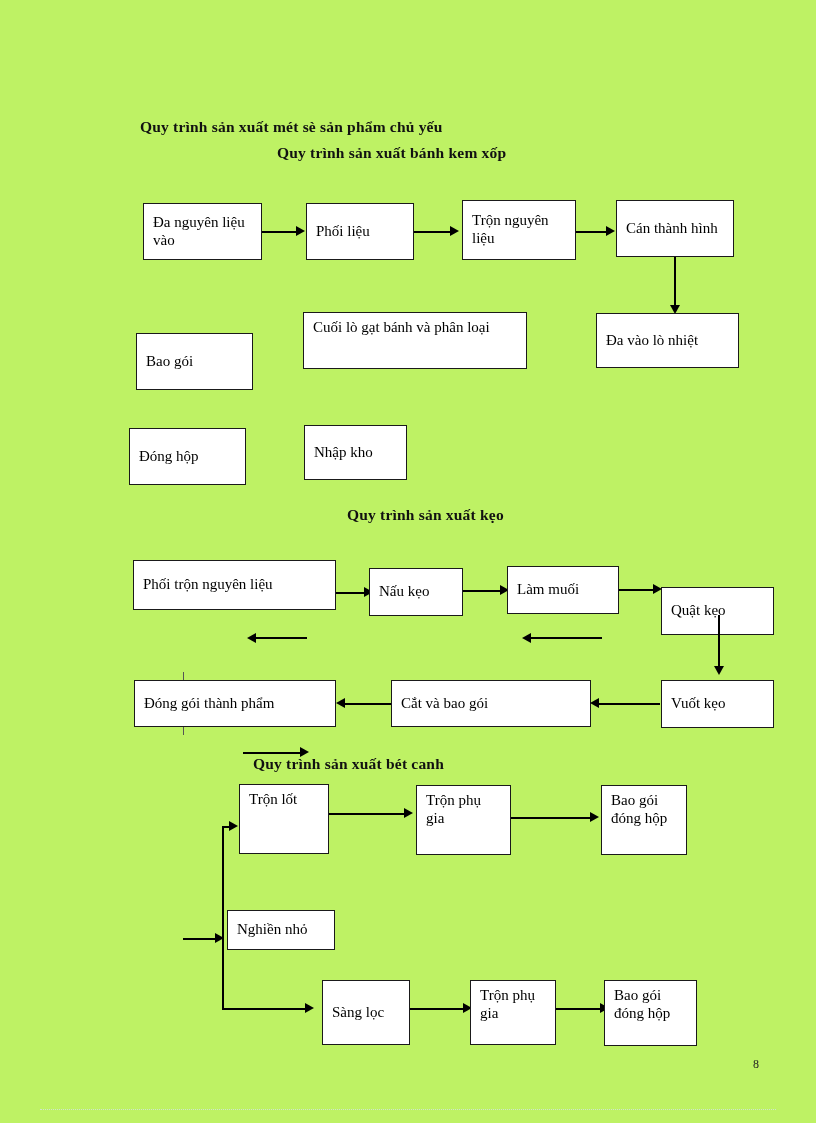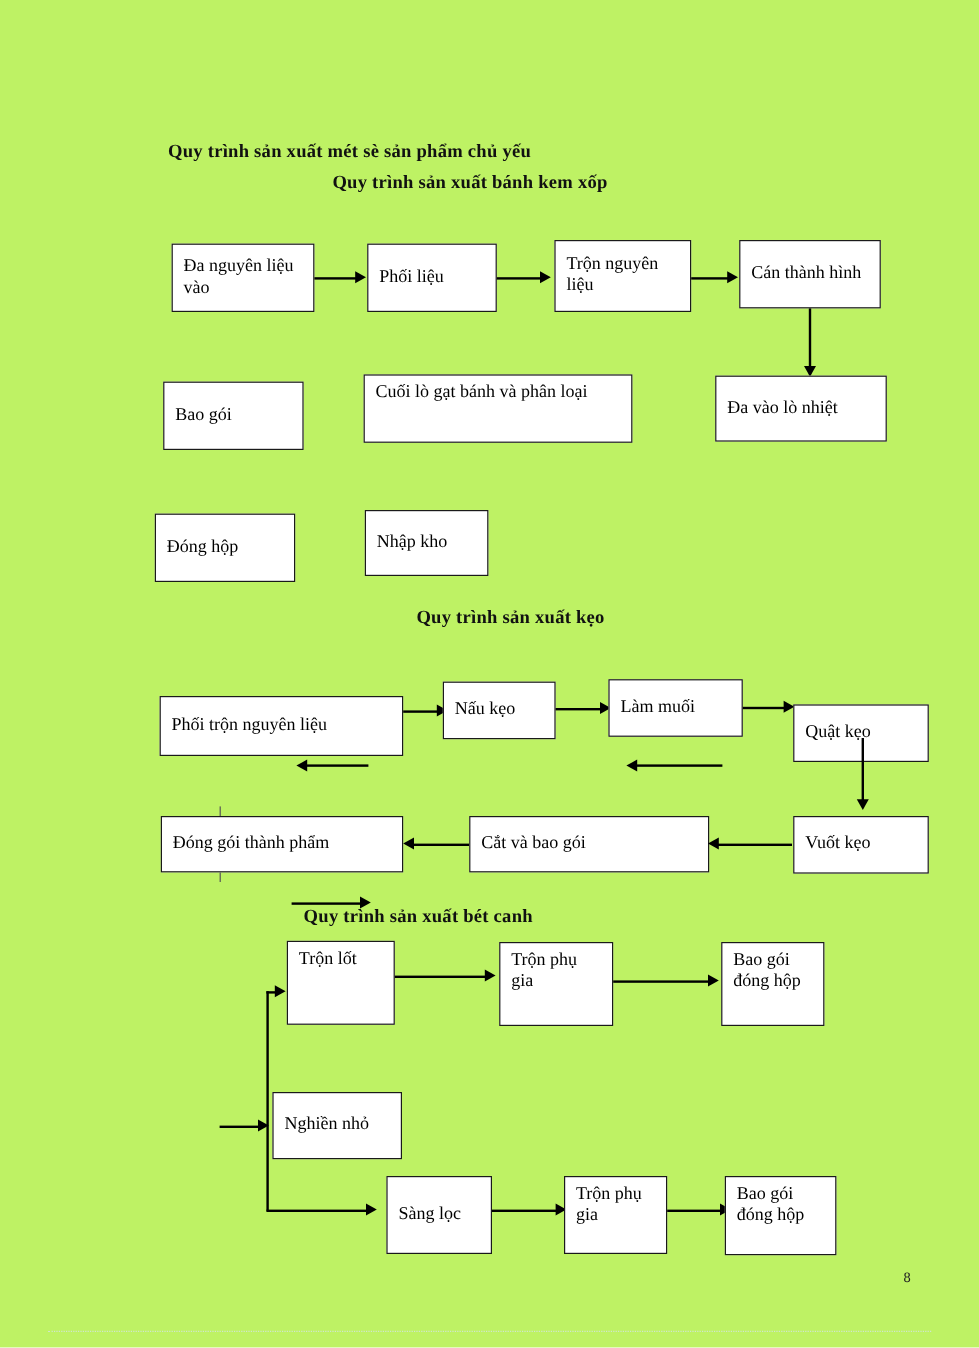--- a/index.html
+++ b/index.html
@@ -114,7 +114,7 @@
   <div class="line vline" style="left:674px; top:257px; height:53px;"></div>
   <div class="arrow arrow-down" style="left:670px; top:305px;"></div>
 
-  <div class="box vcenter" style="left:136px; top:318px; width:117px; height:57px;">Bao gói</div>
+  <div class="box vcenter" style="left:136px; top:333px; width:117px; height:57px;">Bao gói</div>
 
   <div class="box" style="left:303px; top:312px; width:224px; height:57px;">Cuối lò gạt bánh và phân loại</div>
 

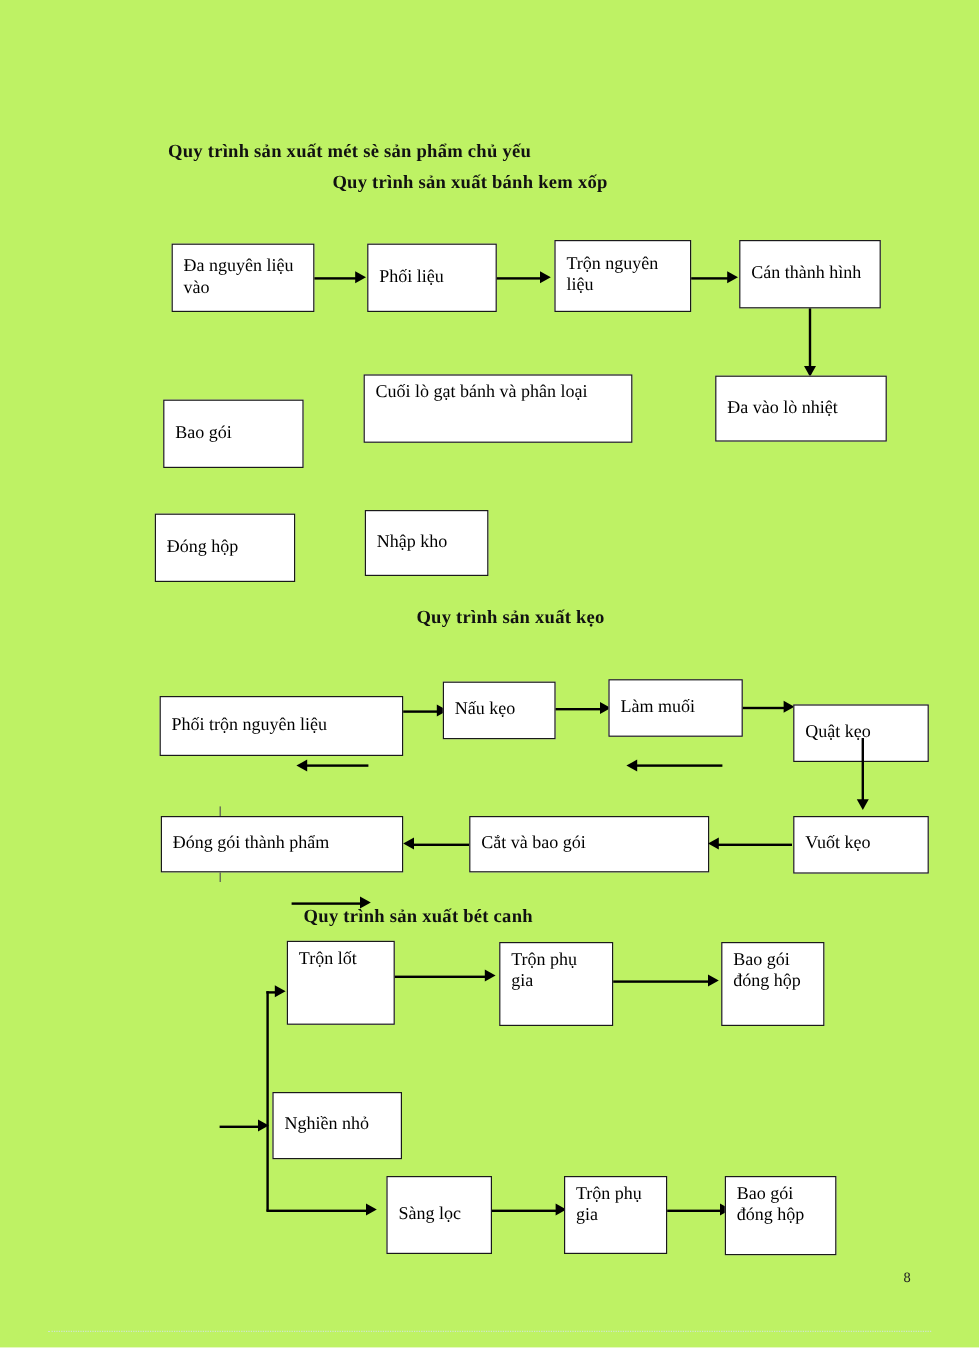--- a/index.html
+++ b/index.html
@@ -126,7 +126,7 @@
 
   <div class="heading" style="left:347px; top:506px;">Quy trình sản xuất kẹo</div>
 
-  <div class="box vcenter" style="left:133px; top:580px; width:203px; height:50px;">Phối trộn nguyên liệu</div>
+  <div class="box vcenter" style="left:133px; top:560px; width:203px; height:50px;">Phối trộn nguyên liệu</div>
   <div class="line hline" style="left:336px; top:592px; width:32px;"></div>
   <div class="arrow arrow-right" style="left:364px; top:587px;"></div>
 

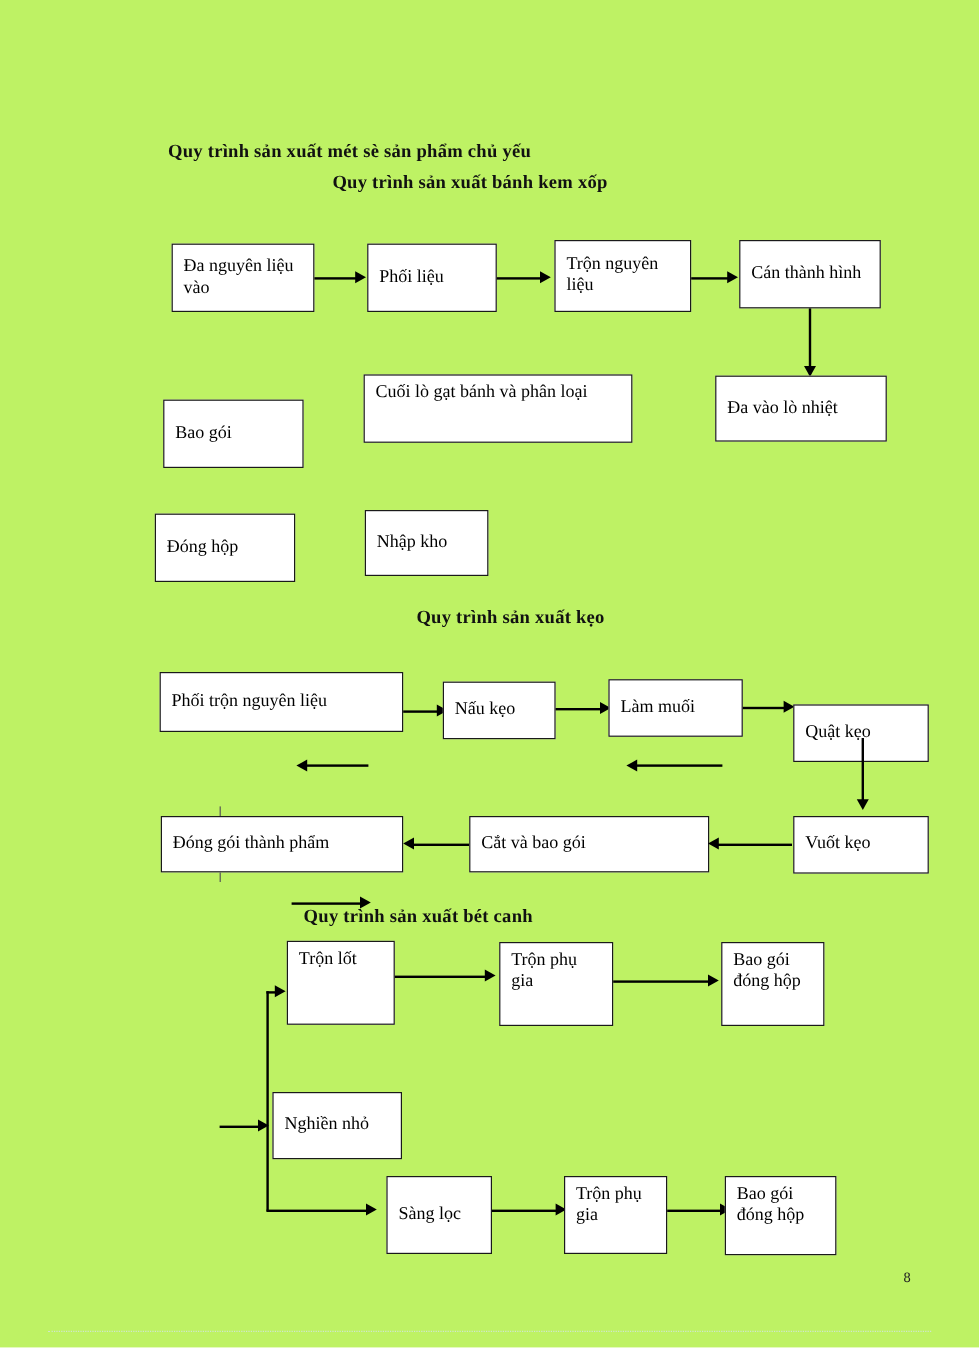--- a/index.html
+++ b/index.html
@@ -189,7 +189,7 @@
   <div class="line hline" style="left:183px; top:938px; width:36px;"></div>
   <div class="arrow arrow-right" style="left:215px; top:933px;"></div>
 
-  <div class="box vcenter" style="left:227px; top:910px; width:108px; height:56px;">Nghiền nhỏ</div>
+  <div class="box vcenter" style="left:227px; top:910px; width:108px; height:40px;">Nghiền nhỏ</div>
 
   <div class="box vcenter" style="left:322px; top:980px; width:88px; height:65px;">Sàng lọc</div>
   <div class="line hline" style="left:410px; top:1008px; width:56px;"></div>

